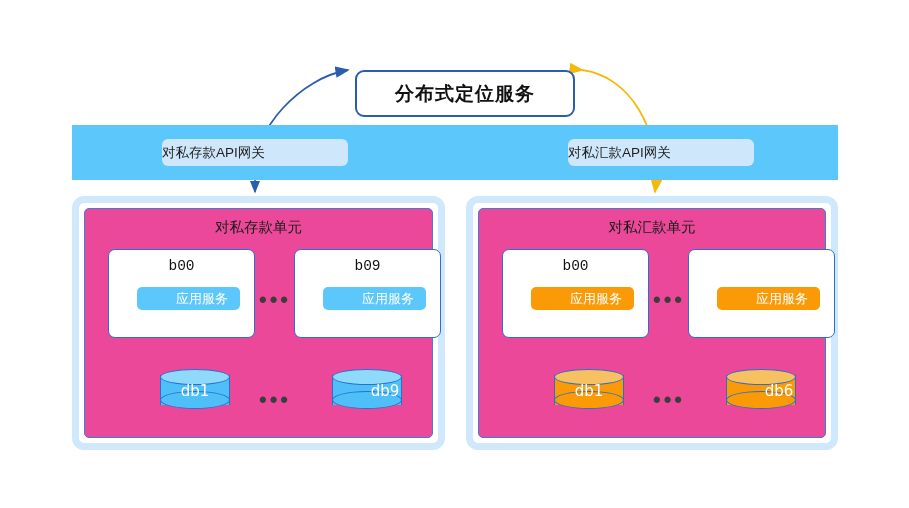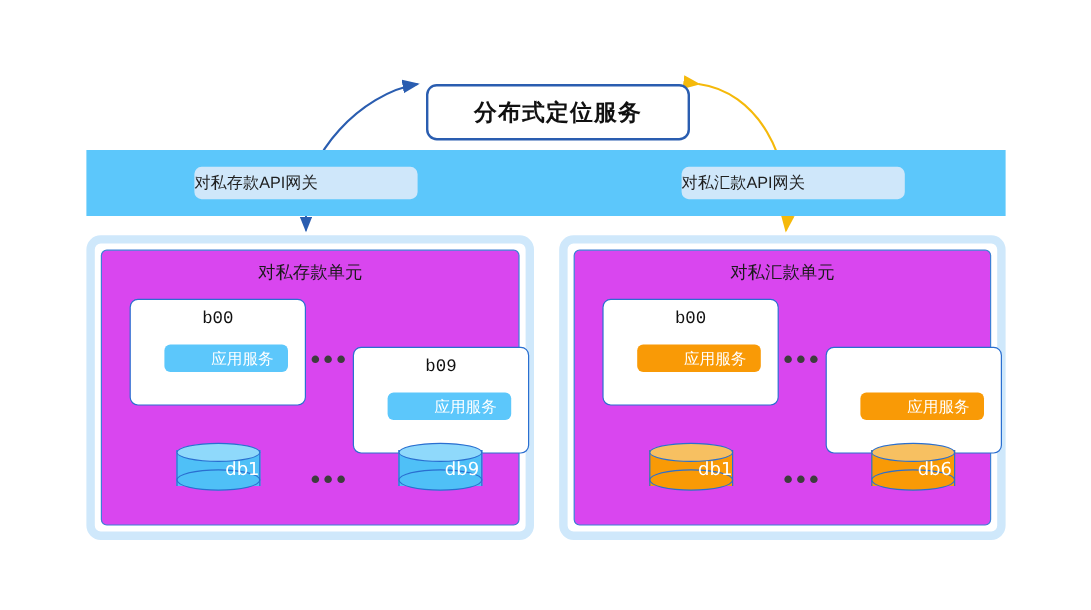--- a/index.html
+++ b/index.html
@@ -37,7 +37,7 @@
   }
   .unit-inner{
     position:absolute;left:5px;top:5px;right:5px;bottom:5px;
-    border:1.5px solid #3d7fd6;border-radius:5px;background:#d946ef;
+    border:1.5px solid #3d7fd6;border-radius:5px;background:#ec4899;
     box-sizing:border-box;
   }
   .unit-left{left:72px;width:373px;}

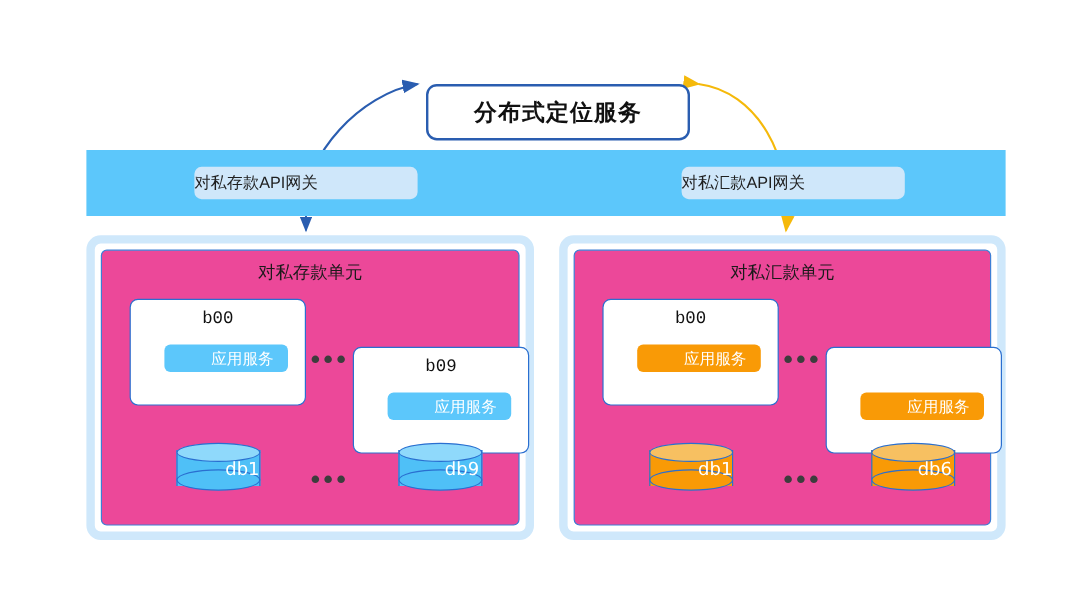--- a/index.html
+++ b/index.html
@@ -65,7 +65,7 @@
   .svc.orange{background:#f99a06;}
 
   .bn-a{left:23px;}
-  .bn-b{left:209px;margin-top:40px;}
+  .bn-b{left:209px;}
 
   
   .dots{

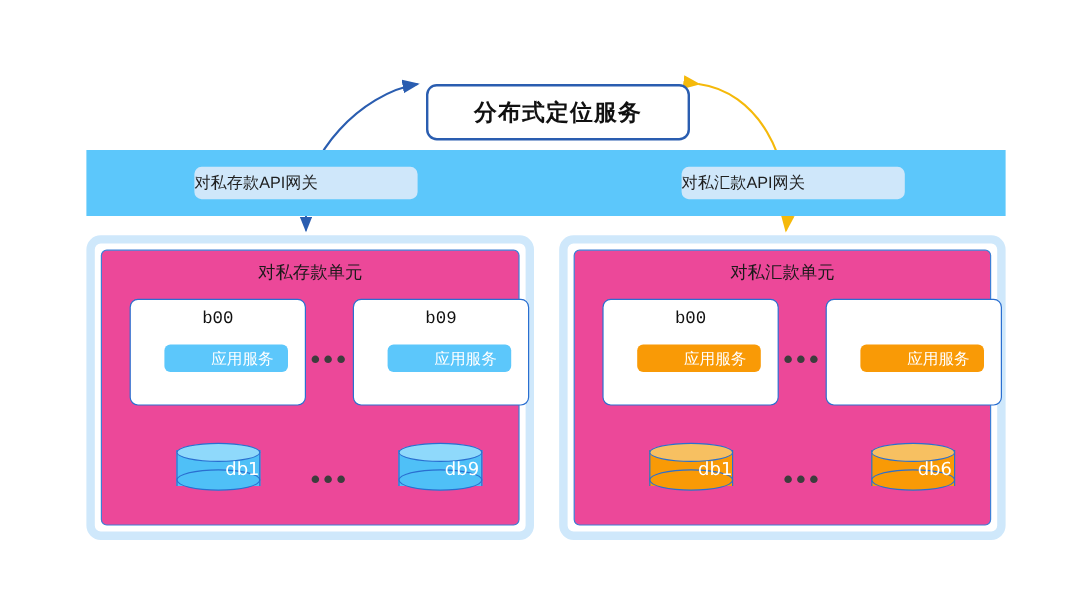--- a/index.html
+++ b/index.html
@@ -98,7 +98,7 @@
   .db.blue .top{background:#8fd9fb;}
   .db.orange .body,.db.orange .bot{background:#f99a06;}
   .db.orange .top{background:#f7c061;}
-  .db-a{left:62px;padding-left:40px;}
+  .db-a{left:75px;}
   .db-b{left:247px;padding-left:36px;}
 </style>
 </head>

